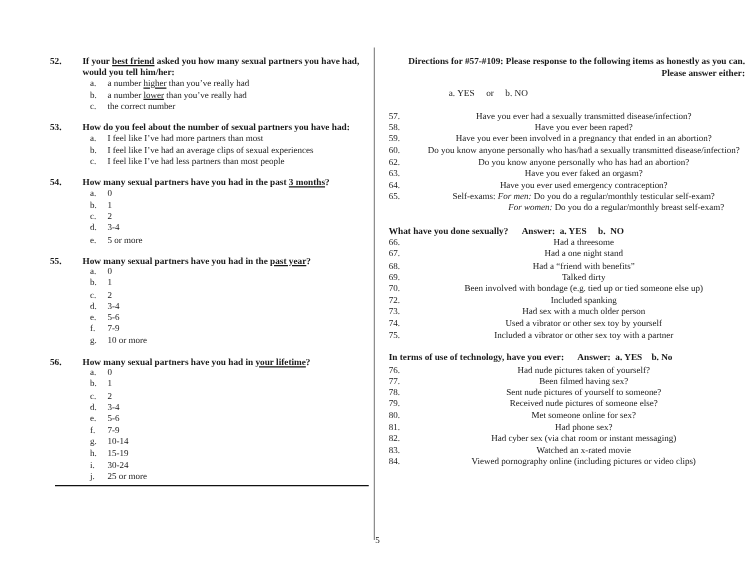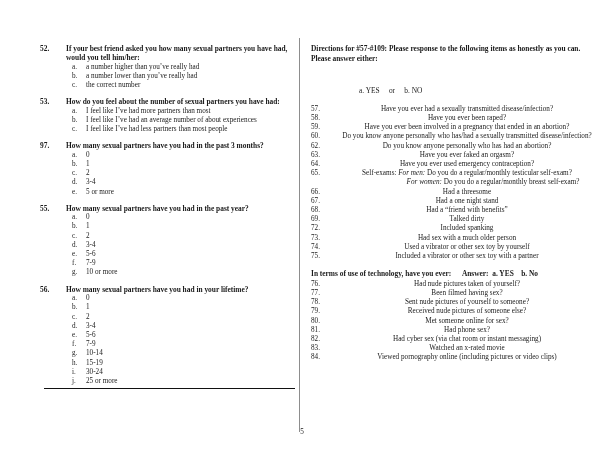--- a/index.html
+++ b/index.html
@@ -64,7 +64,7 @@
   .q-text {
     flex: 1 1 auto;
   }
-  .u { }
+  .u { text-decoration: underline; }
   
   .opts {
     margin-top: 0;

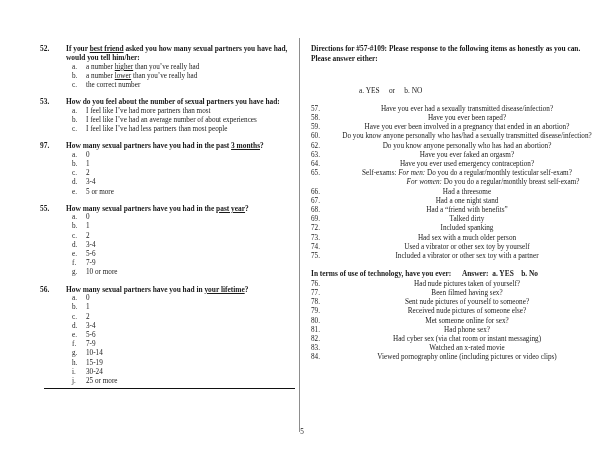--- a/index.html
+++ b/index.html
@@ -97,7 +97,8 @@
     font-weight: bold;
     font-size: 7.4px;
     line-height: 9.6px;
-    margin-bottom: 23px;
+    margin-bottom: 7px;
+    text-align: right;
   }
   .yesno-line {
     font-weight: normal;

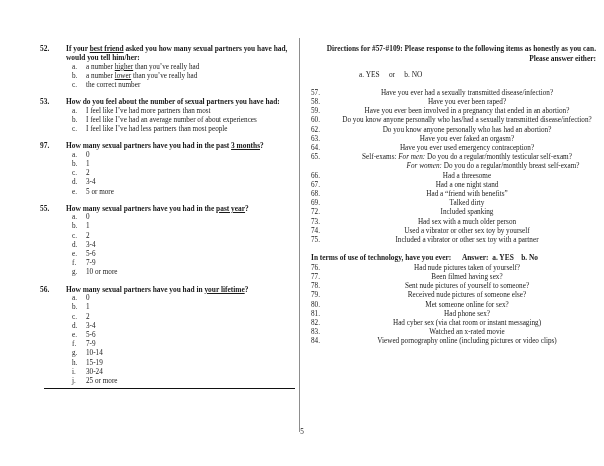--- a/index.html
+++ b/index.html
@@ -188,7 +188,7 @@
             </div>
             <div class="opt">
               <span class="opt-let">b.</span>
-              <span class="opt-txt"><span>I feel like I’ve had an average number of about experiences</span></span>
+              <span class="opt-txt"><span>I feel like I’ve had an average clips of sexual experiences</span></span>
             </div>
             <div class="opt">
               <span class="opt-let">c.</span>

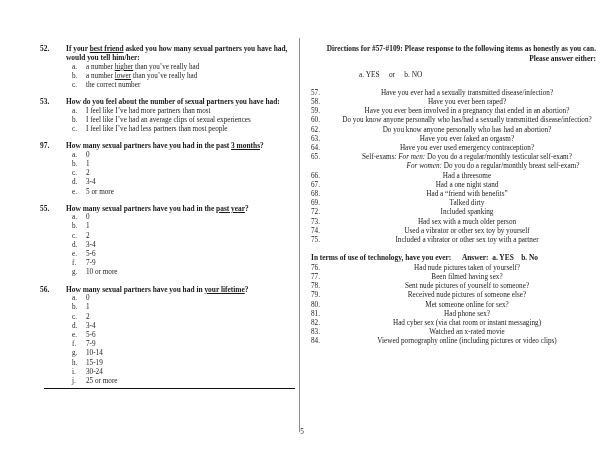--- a/index.html
+++ b/index.html
@@ -198,7 +198,7 @@
         </div>
         <div class="q">
           <div class="q-head">
-            <span class="q-num">97.</span>
+            <span class="q-num">54.</span>
             <span class="q-text"><span>How many sexual partners have you had in the past </span><span class="u">3 months</span><span>?</span></span>
           </div>
           <div class="opts">

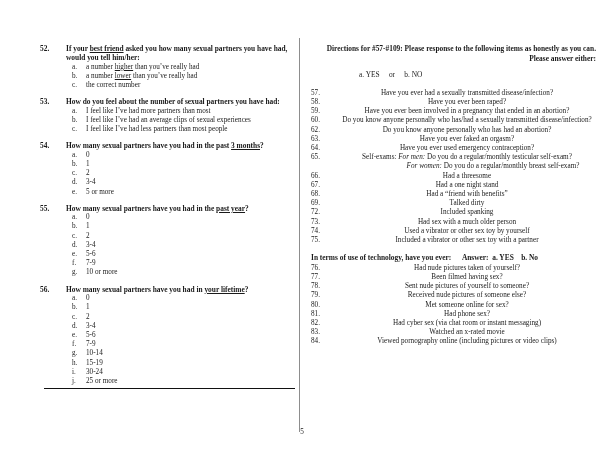--- a/index.html
+++ b/index.html
@@ -354,6 +354,7 @@
         </div>
       </div>
 
+    <div class="sec-head">What have you done sexually?      Answer:  a. YES     b.  NO</div>
     <div class="items" id="group2">
         <div class="item">
           <span class="item-num">66.</span>

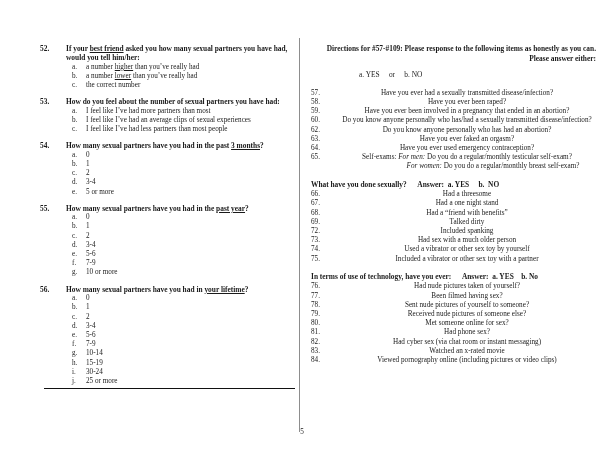--- a/index.html
+++ b/index.html
@@ -373,6 +373,10 @@
           <span class="item-txt">Talked dirty</span>
         </div>
         <div class="item">
+          <span class="item-num">70.</span>
+          <span class="item-txt">Been involved with bondage (e.g. tied up or tied someone else up)</span>
+        </div>
+        <div class="item">
           <span class="item-num">72.</span>
           <span class="item-txt">Included spanking</span>
         </div>

